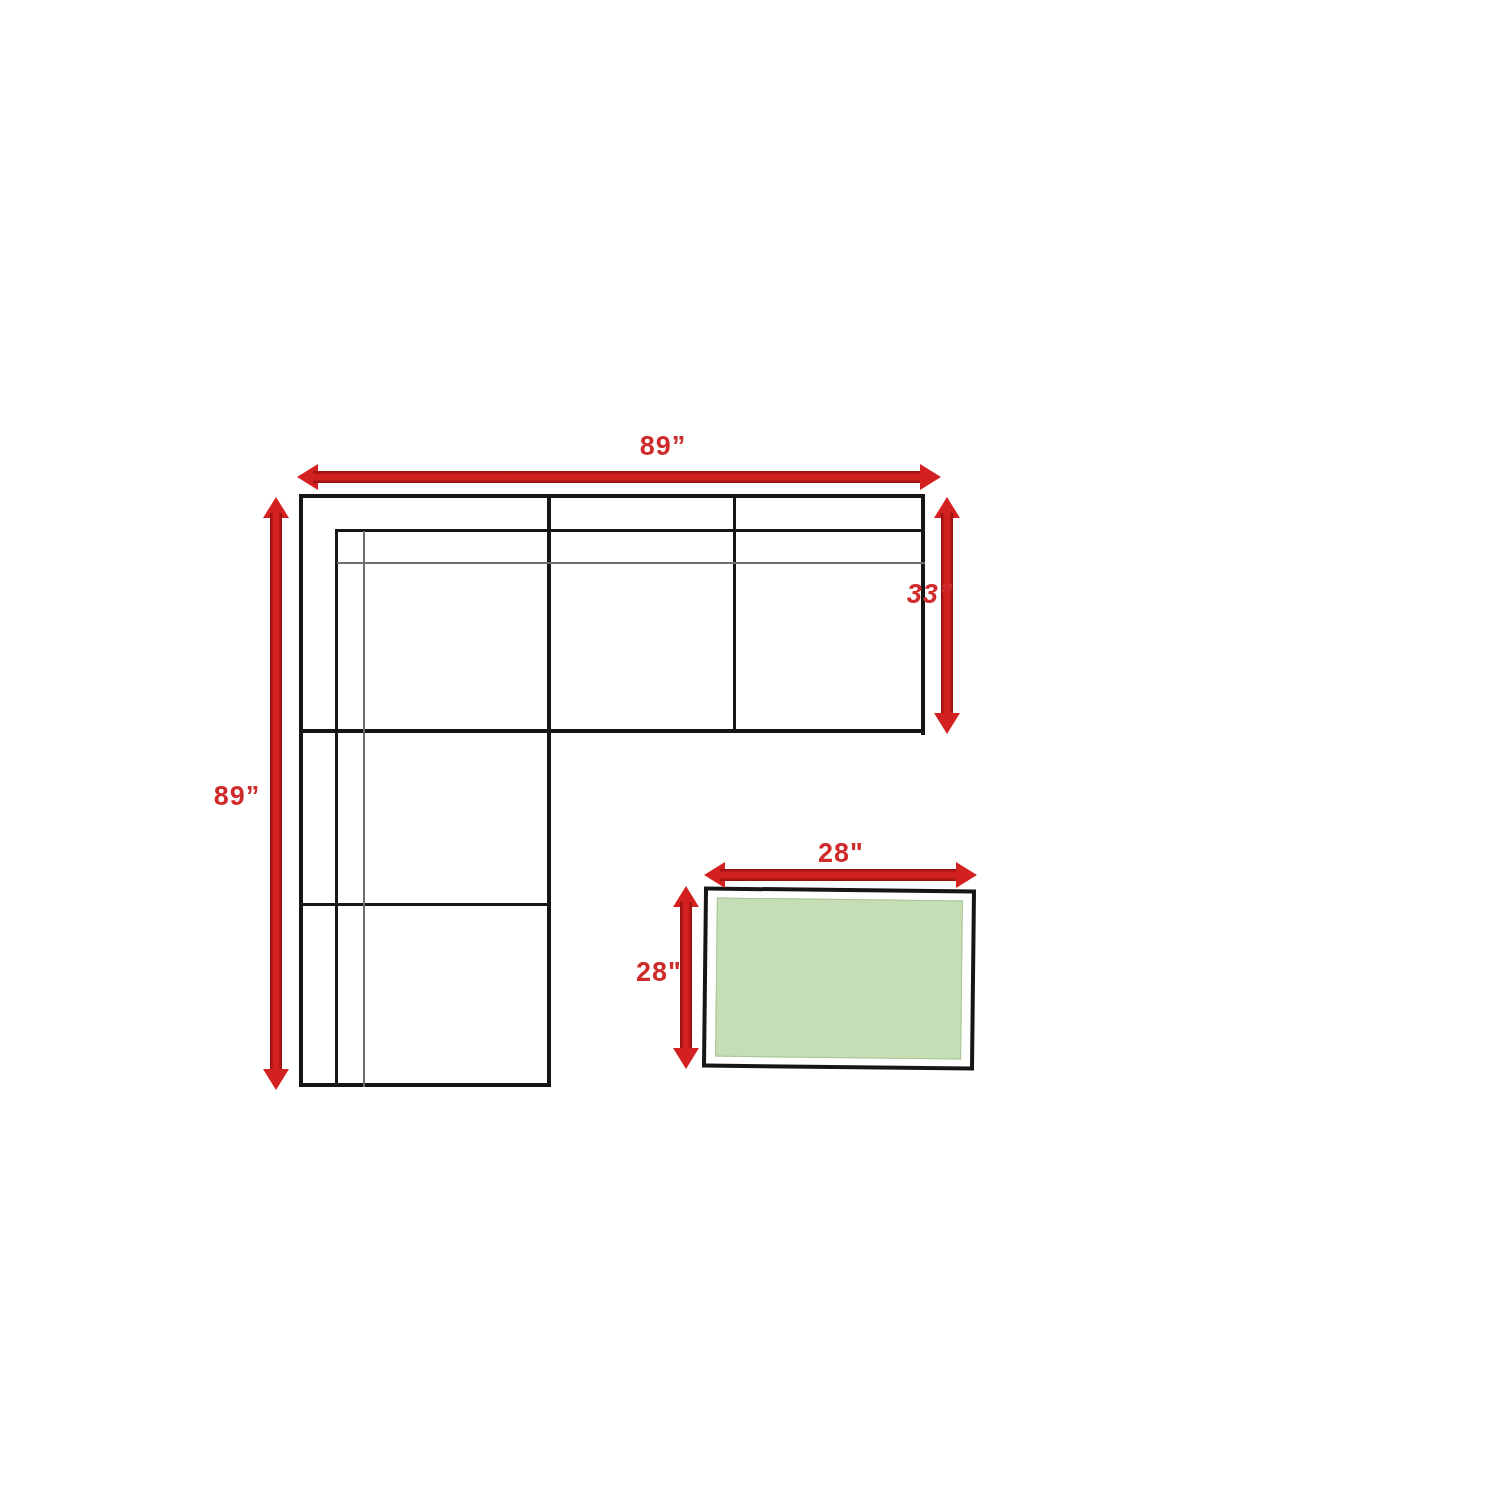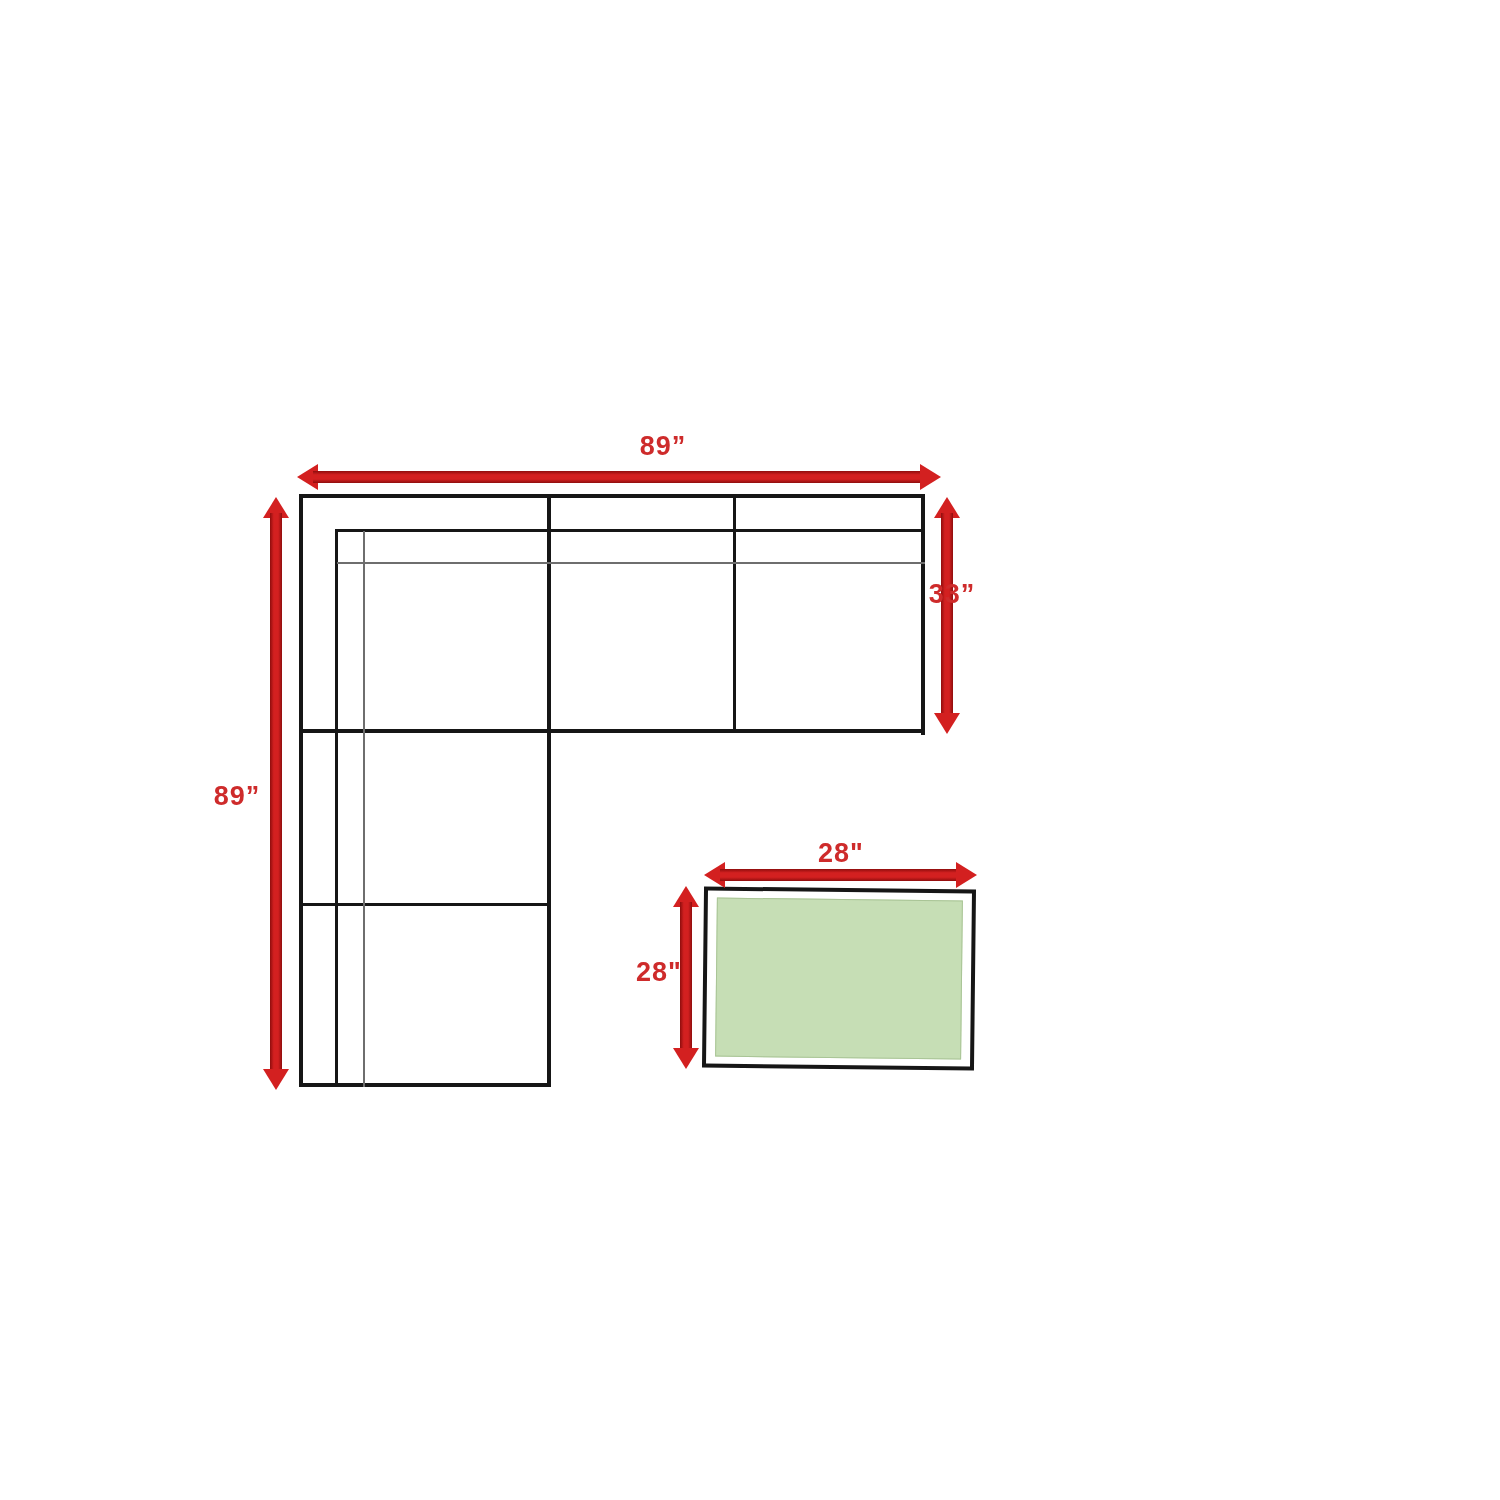--- a/index.html
+++ b/index.html
@@ -103,7 +103,7 @@
 
   <div class="dim-label" style="left:663px;top:446px;">89”</div>
   <div class="dim-label" style="left:237px;top:796px;">89”</div>
-  <div class="dim-label" style="left:952px;top:594px;">33”</div>
+  <div class="dim-label" style="left:930px;top:594px;font-style:italic;">33”</div>
   <div class="dim-label" style="left:841px;top:853px;">28"</div>
   <div class="dim-label" style="left:659px;top:972px;">28"</div>
 

